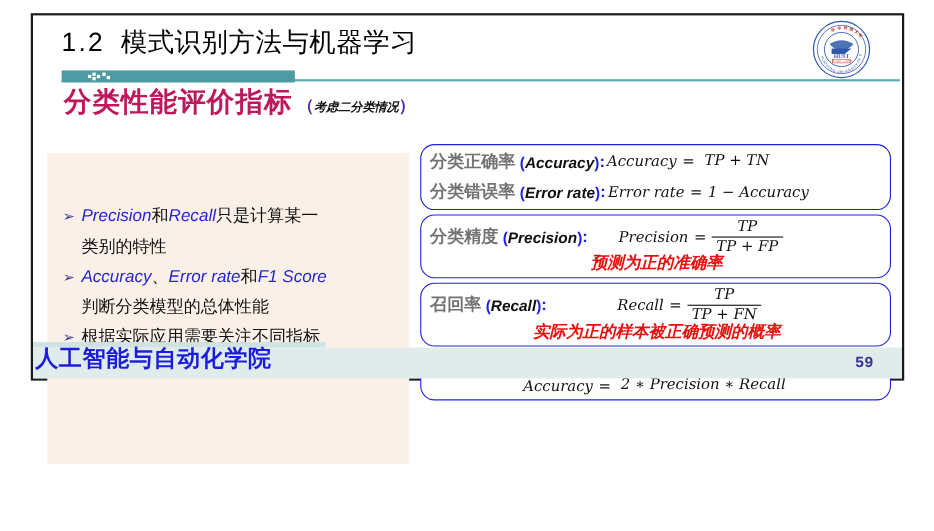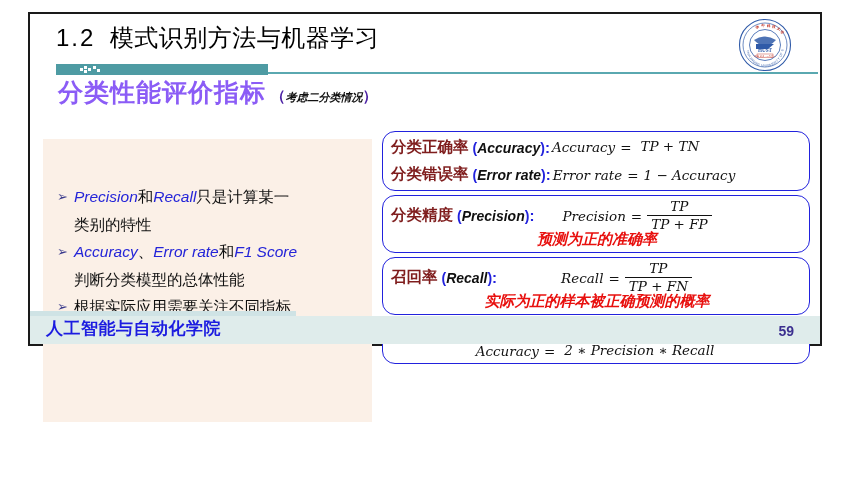--- a/index.html
+++ b/index.html
@@ -102,7 +102,7 @@
   .subtitle-main {
     font-size: 25px;
     font-weight: bold;
-    color: #8b5cf6;
+    color: #be185d;
     letter-spacing: 1px;
   }
   .subtitle-paren {

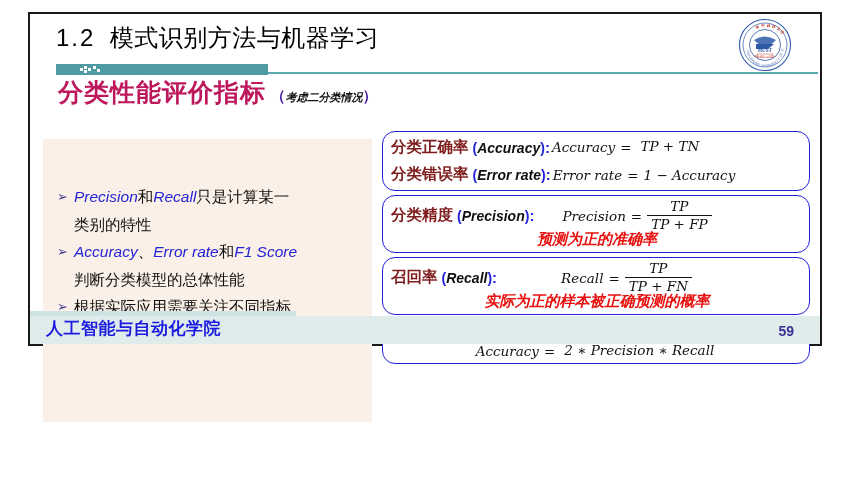--- a/index.html
+++ b/index.html
@@ -183,7 +183,7 @@
     white-space: nowrap;
   }
   .lab-cn {
-    color: #7f1d1d;
+    color: #737373;
     font-size: 15.5px;
     font-weight: bold;
   }

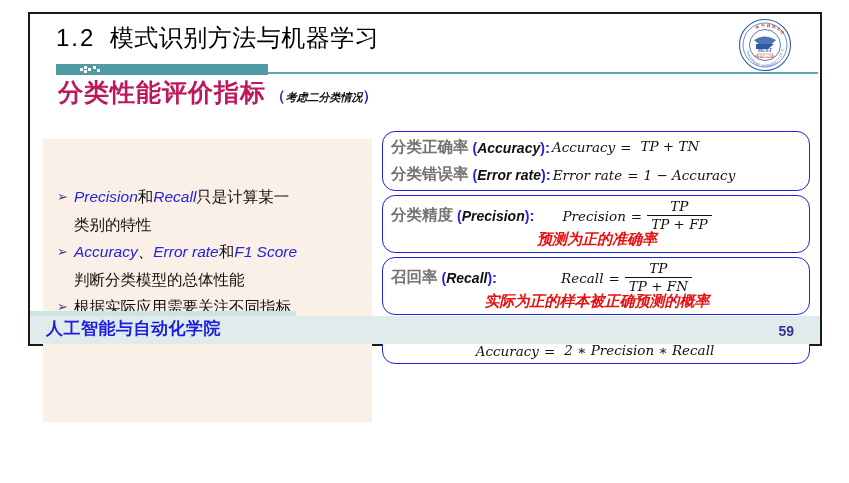--- a/index.html
+++ b/index.html
@@ -246,9 +246,9 @@
   }
   .footer-text {
     position: absolute;
-    left: 16px;
+    left: 2px;
     bottom: 4px;
-    font-size: 17px;
+    font-size: 21px;
     font-weight: bold;
     color: #1c1ce0;
     letter-spacing: 0.5px;

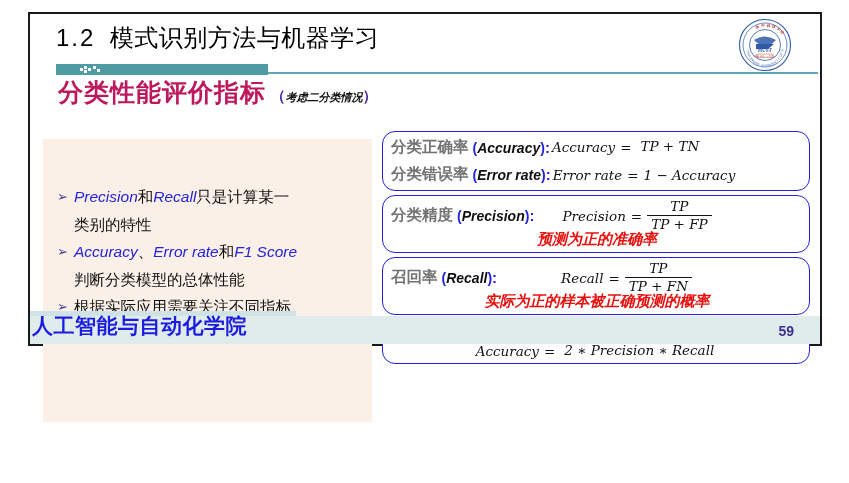--- a/index.html
+++ b/index.html
@@ -260,6 +260,7 @@
     font-size: 14px;
     font-weight: bold;
     color: #3b2f8f;
+    font-family: Liberation Mono, monospace;
   }
 </style>
 </head>

